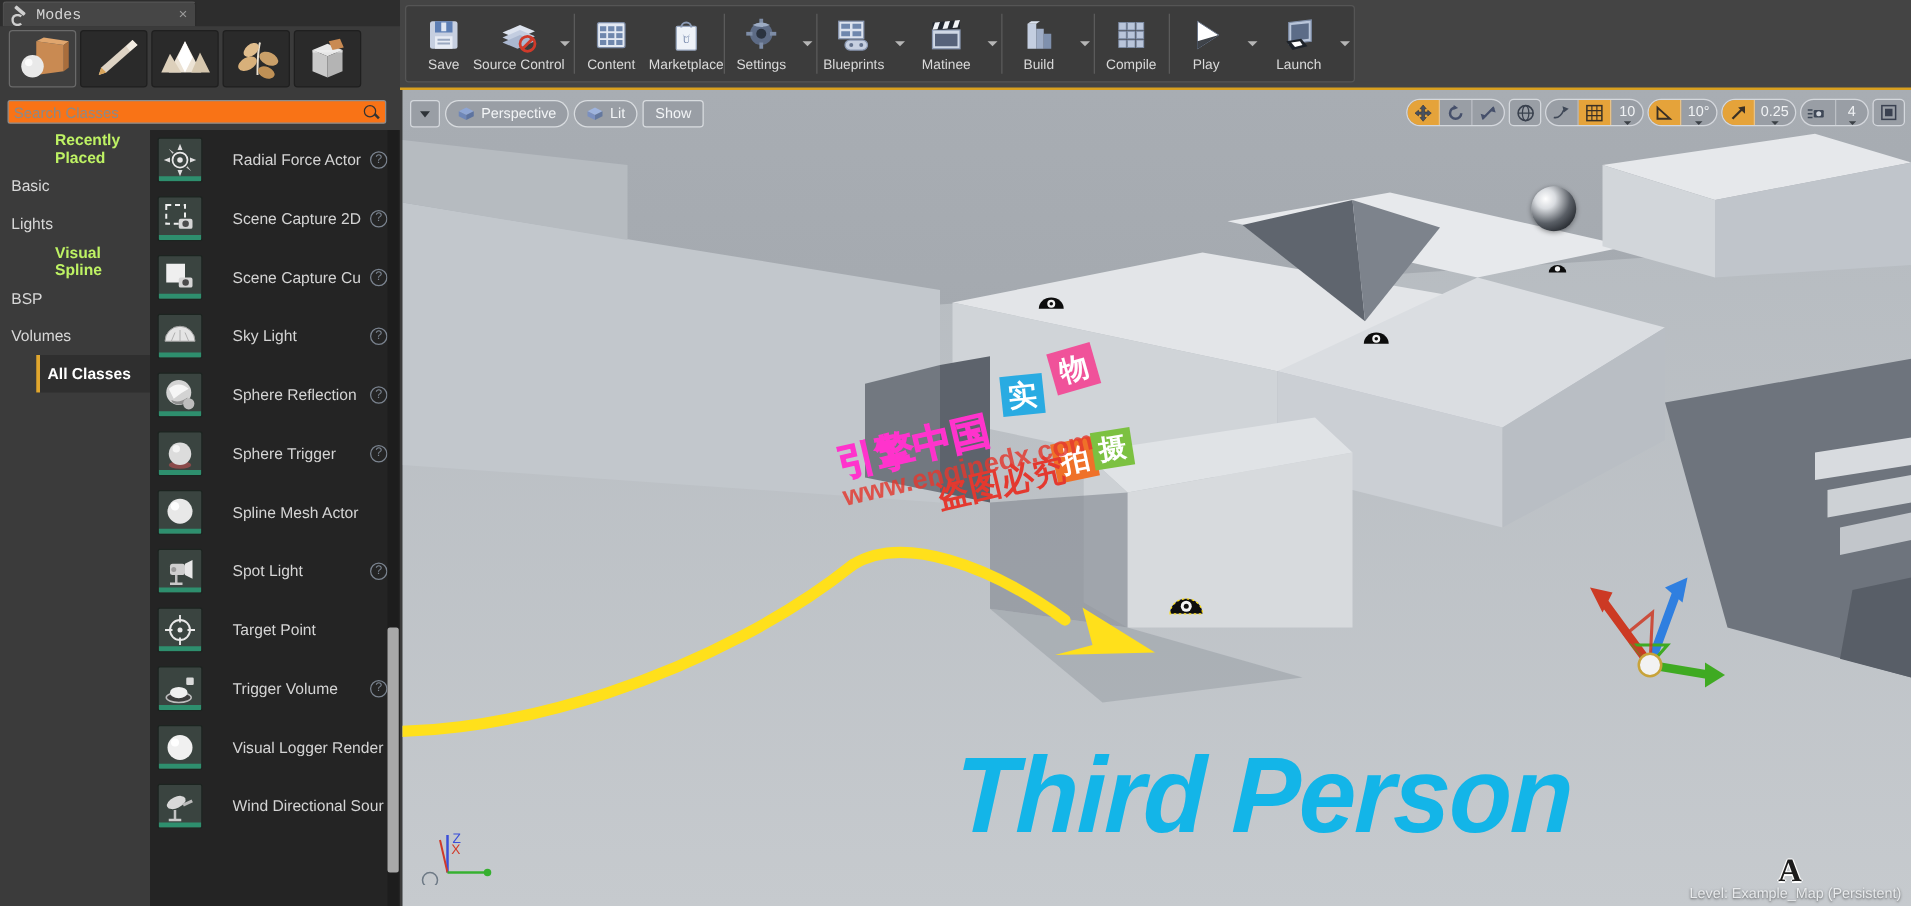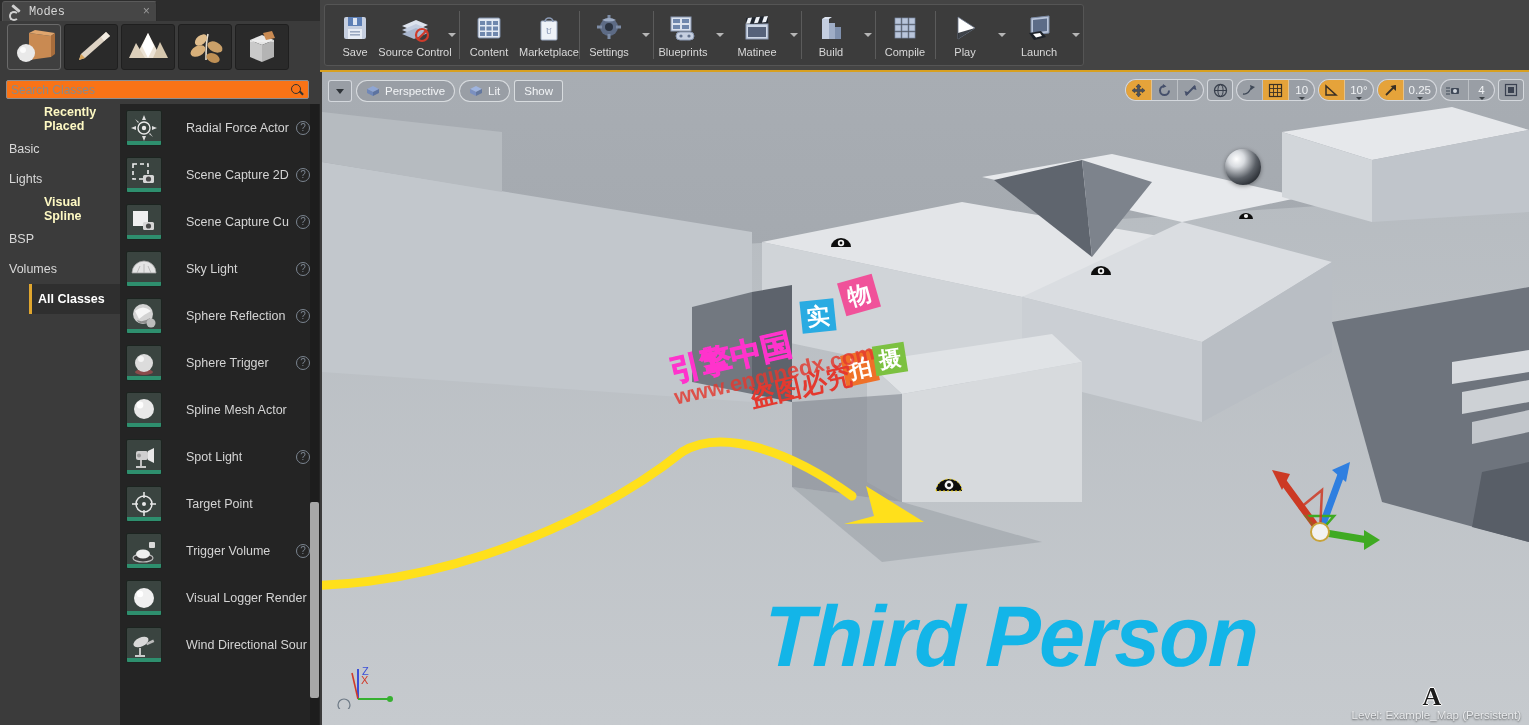--- a/index.html
+++ b/index.html
@@ -81,7 +81,7 @@
     height: 30px; display: flex; align-items: center; padding-left: 9px;
     color: #d8d8d8; font-size: 12.5px; cursor: pointer; position: relative;
   }
-  .cat-item.bold { font-weight: bold; color: #fef9c3; padding-left: 44px; }
+  .cat-item.bold { font-weight: bold; color: #bef264; padding-left: 44px; }
   .cat-item.selected {
     background: #2f2f2f; font-weight: bold; color: #ffffff; margin-left: 29px;
   }

